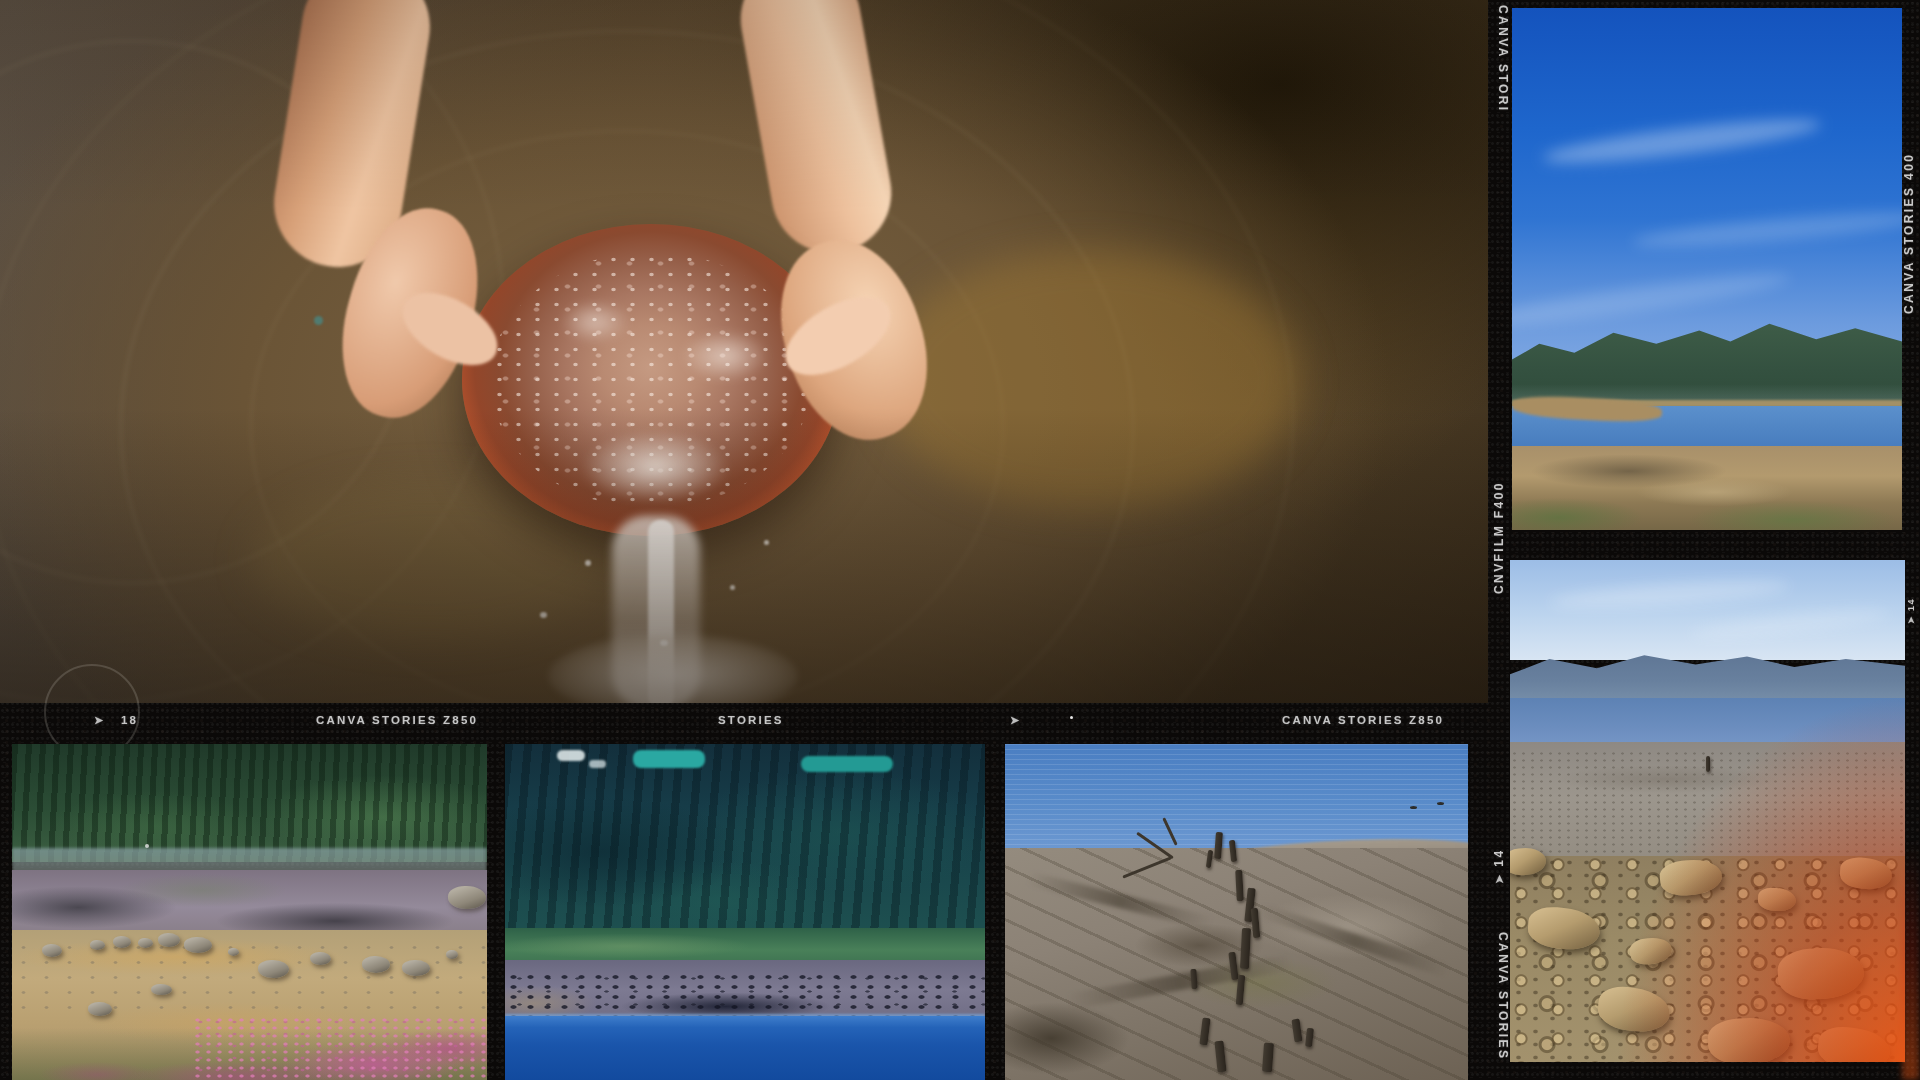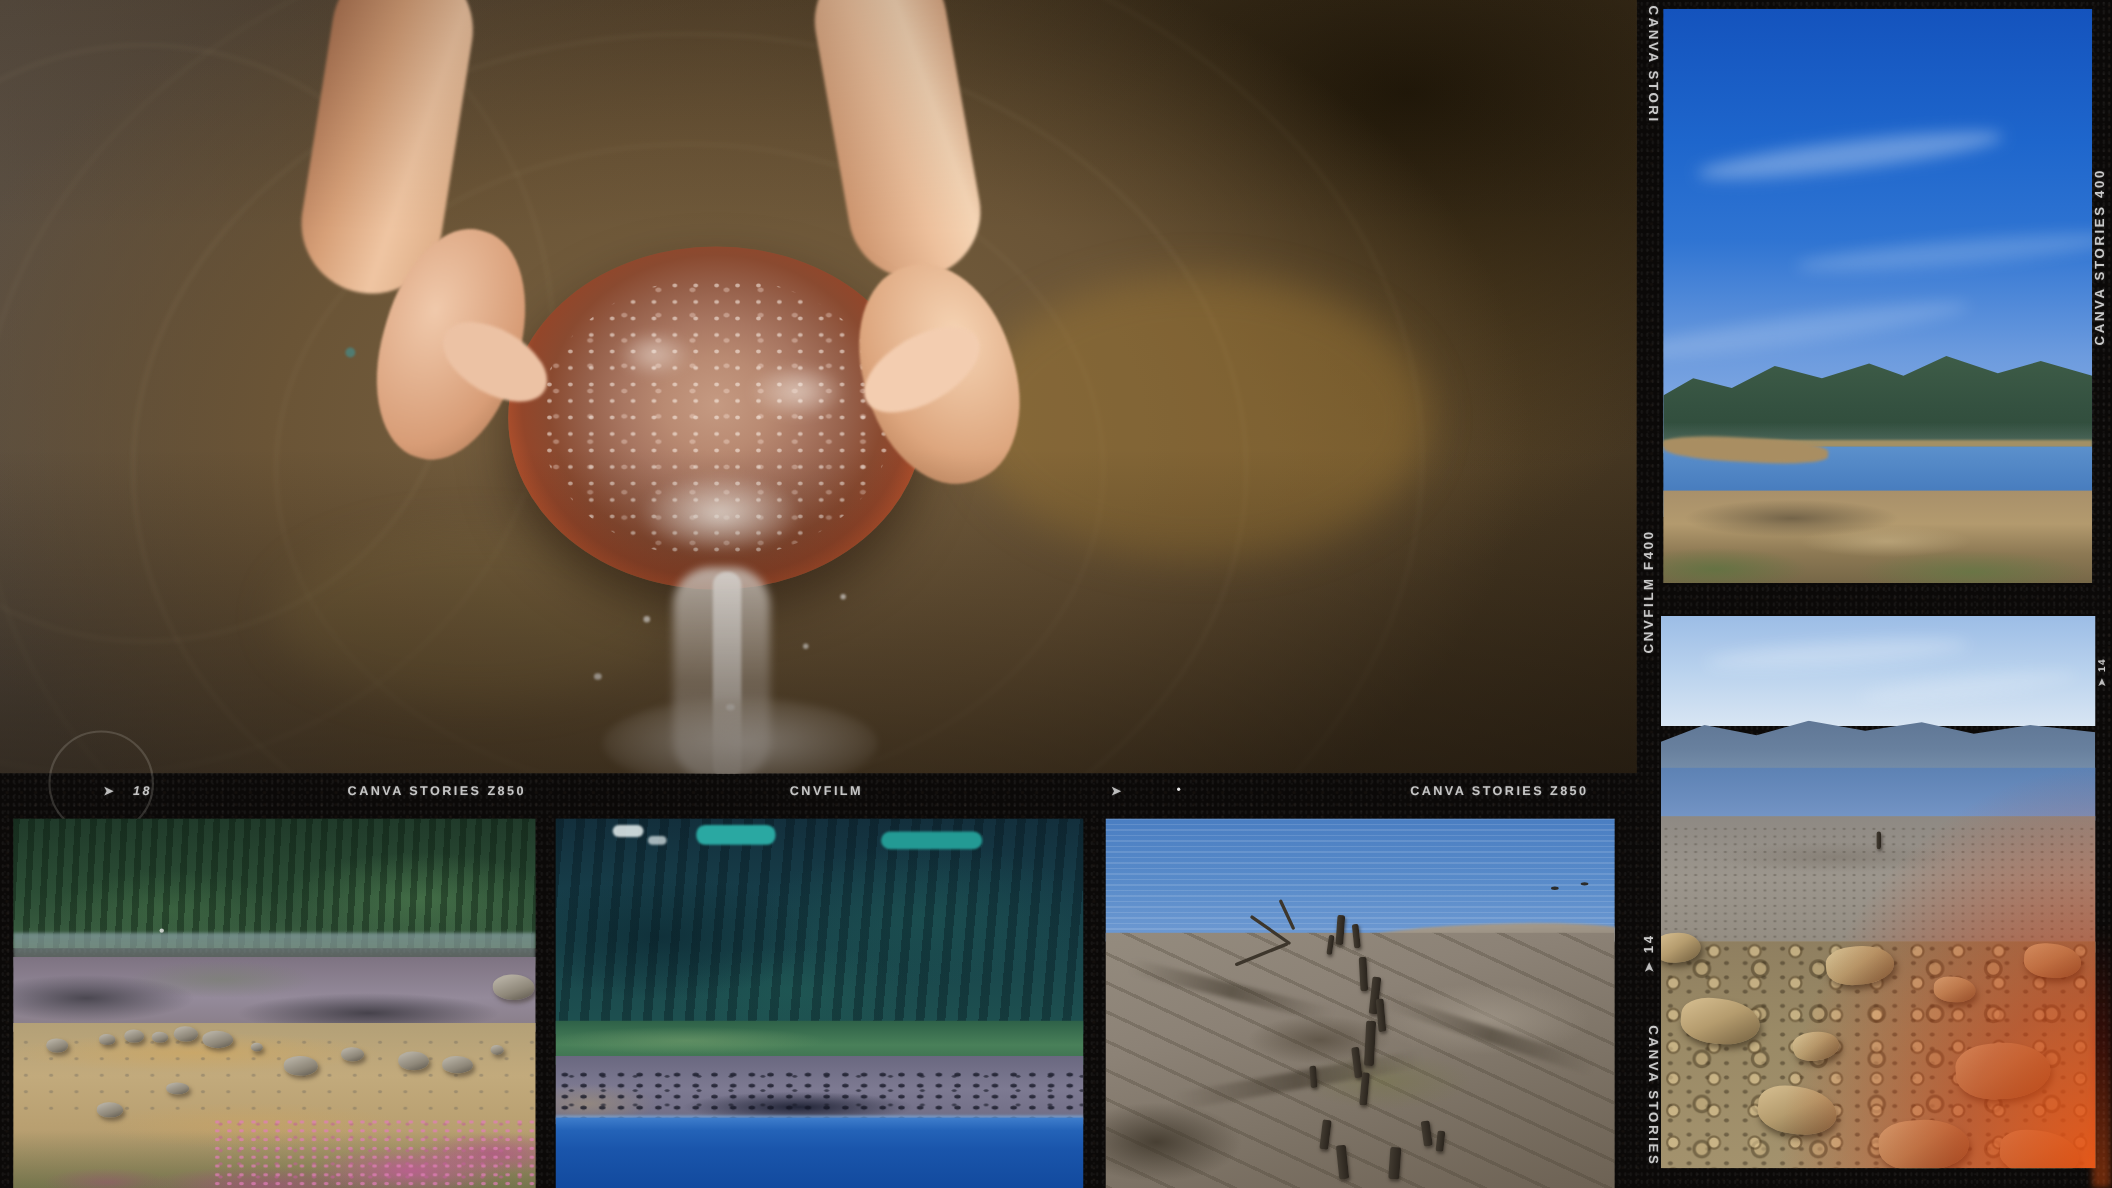--- a/index.html
+++ b/index.html
@@ -221,7 +221,7 @@
 
   <div class="scratch"></div>
   <div class="btext" style="left:94px;"><span class="arrow">➤</span></div>
-  <div class="btext" style="left:121px;font-style:italic;">18</div>
+  <div class="btext" style="left:121px;">18</div>
   <div class="btext" style="left:316px;">CANVA STORIES Z850</div>
   <div class="btext" style="left:718px;">CNVFILM</div>
   <div class="btext" style="left:1010px;"><span class="arrow">➤</span></div>

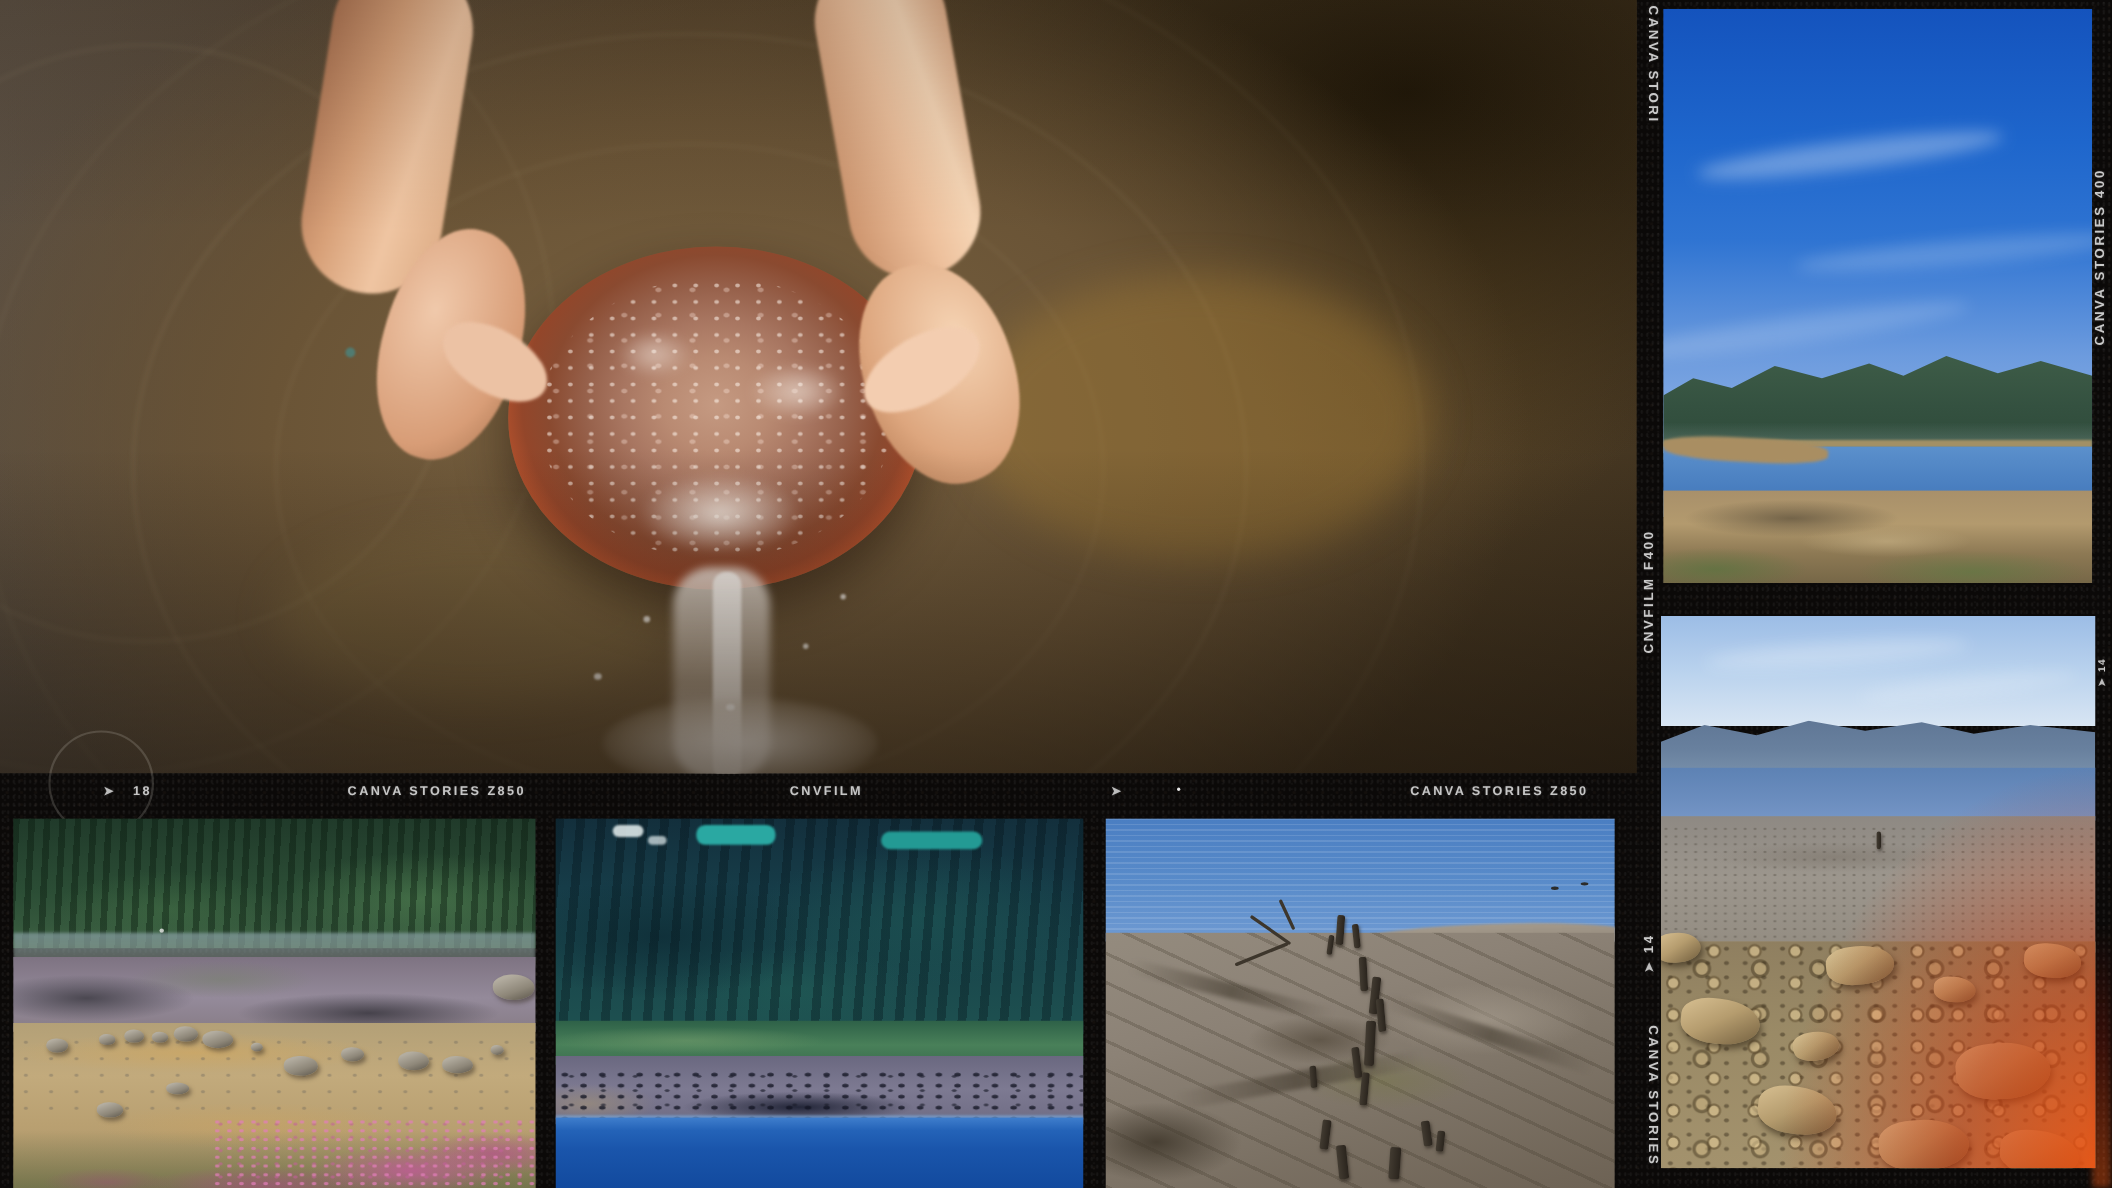--- a/index.html
+++ b/index.html
@@ -223,7 +223,7 @@
   <div class="btext" style="left:94px;"><span class="arrow">➤</span></div>
   <div class="btext" style="left:121px;">18</div>
   <div class="btext" style="left:316px;">CANVA STORIES Z850</div>
-  <div class="btext" style="left:718px;">CNVFILM</div>
+  <div class="btext" style="left:718px;">STORIES</div>
   <div class="btext" style="left:1010px;"><span class="arrow">➤</span></div>
   <div class="btext" style="left:1282px;">CANVA STORIES Z850</div>
   <div class="speck" style="left:1070px;top:716px;width:3px;height:3px;"></div>

